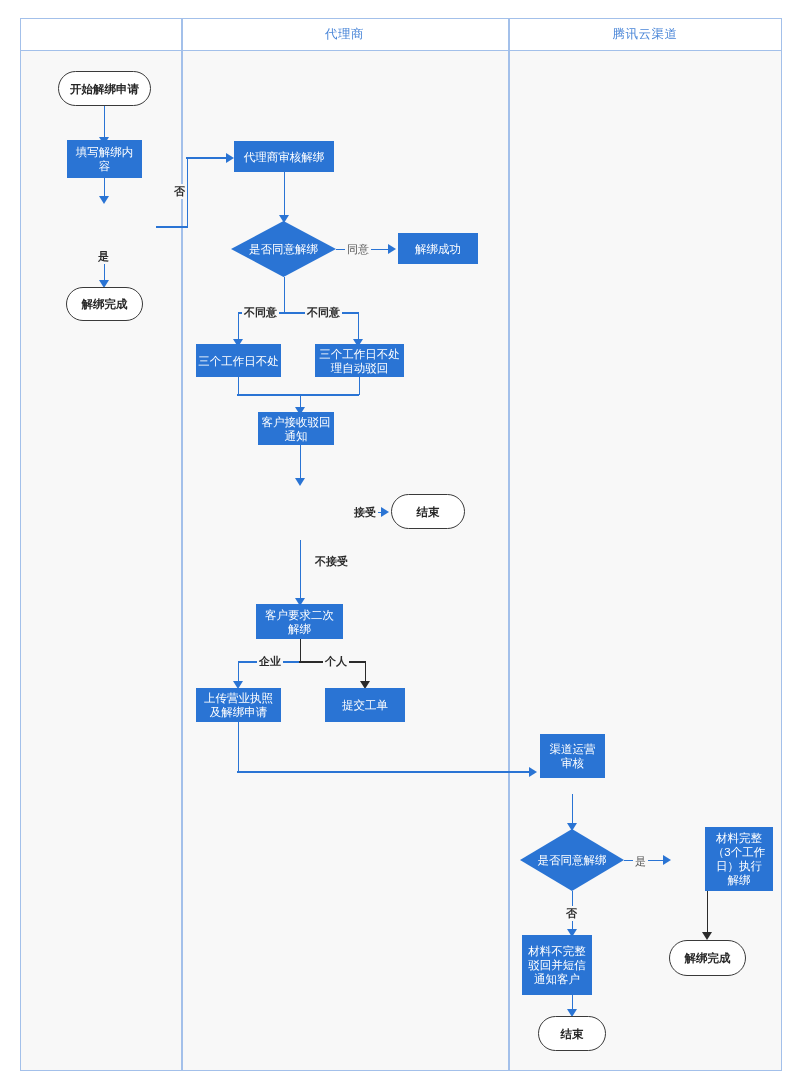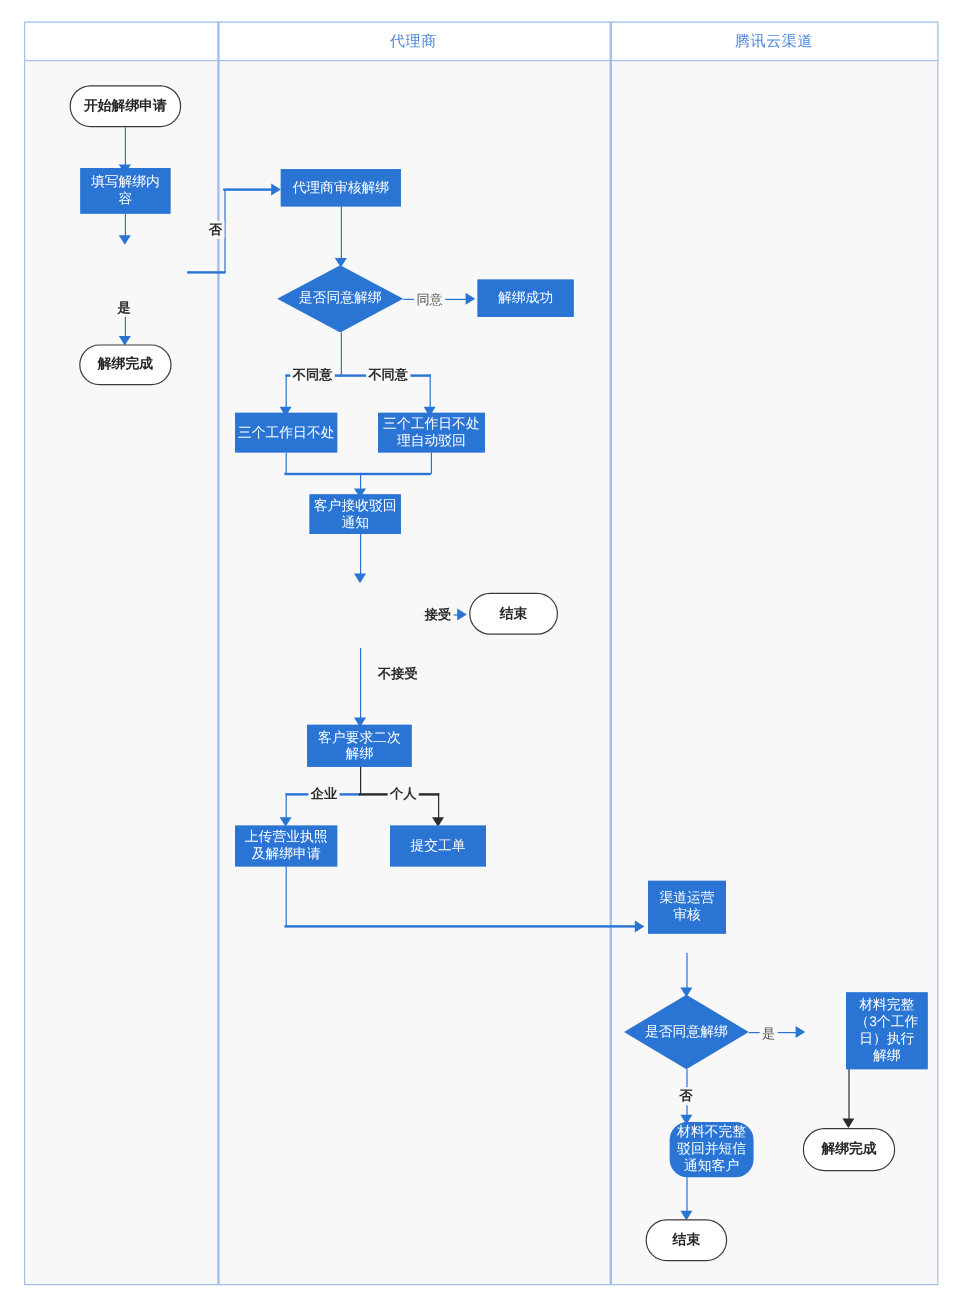--- a/index.html
+++ b/index.html
@@ -308,7 +308,7 @@
   <div class="arrow down" style="left:567px; top:929px;"></div>
   <div class="elabel" style="left:564px; top:906px;">否</div>
 
-  <div class="node proc" style="left:558px; top:935px; width:70px; height:46px;border-radius:15px;">
+  <div class="node proc" style="left:522px; top:935px; width:70px; height:60px;">
     <span style="white-space:pre-line">材料不完整
 驳回并短信
 通知客户</span>

